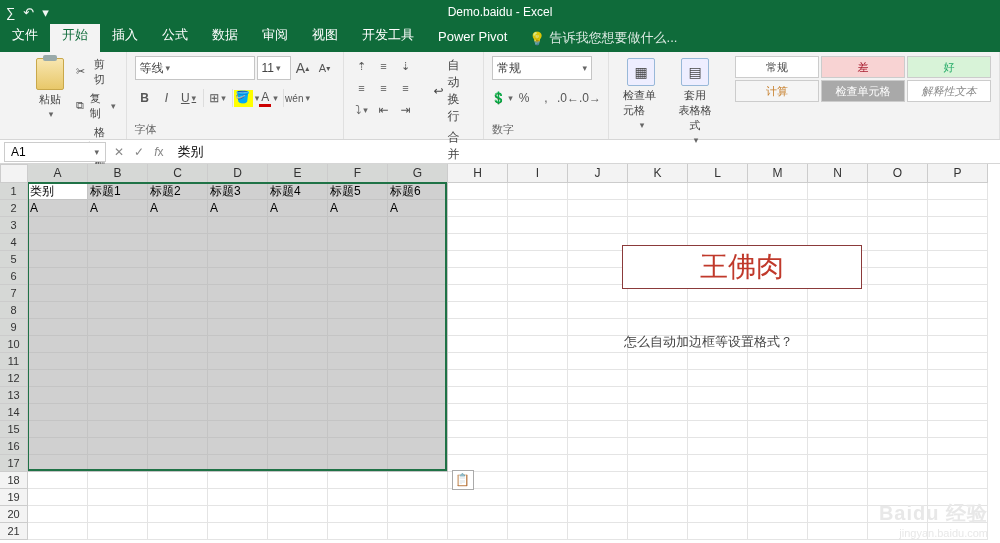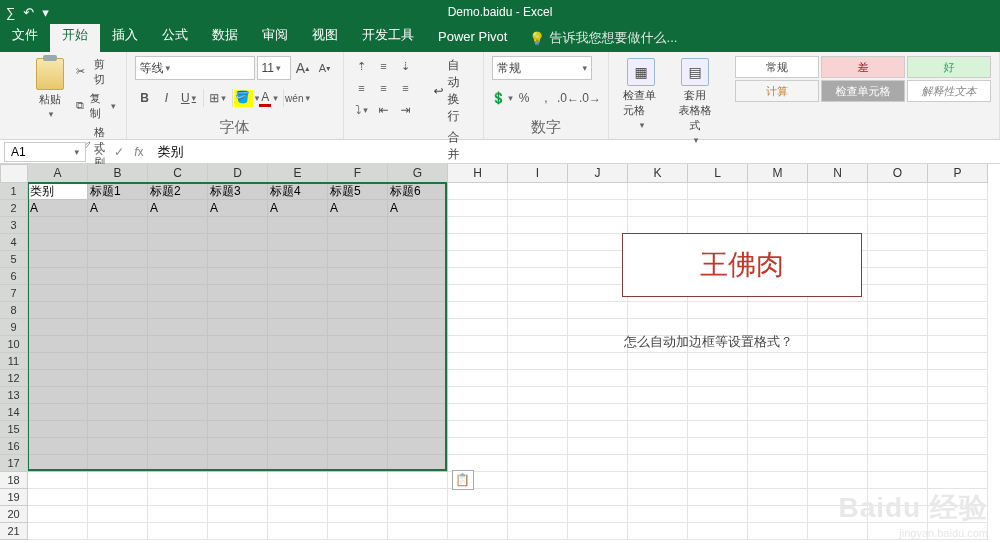--- a/index.html
+++ b/index.html
@@ -17,7 +17,7 @@
 
 .ribbon { background: #f3f3f3; border-bottom: 1px solid #d6d6d6; height: 88px; display: flex; font-size: 12px; color: #444; }
 .group { border-right: 1px solid #e0e0e0; padding: 4px 8px 2px; display: flex; flex-direction: column; justify-content: space-between; }
-.group-label { text-align: center; color: #666; font-size: 15px; padding-top: 2px; }
+.group-label { text-align: left; color: #666; font-size: 11px; padding-top: 2px; }
 .group-body { display: flex; gap: 6px; align-items: flex-start; flex: 1; }
 
 .paste-big { display: flex; flex-direction: column; align-items: center; gap: 2px; padding: 2px 4px; margin-left: 24px; }

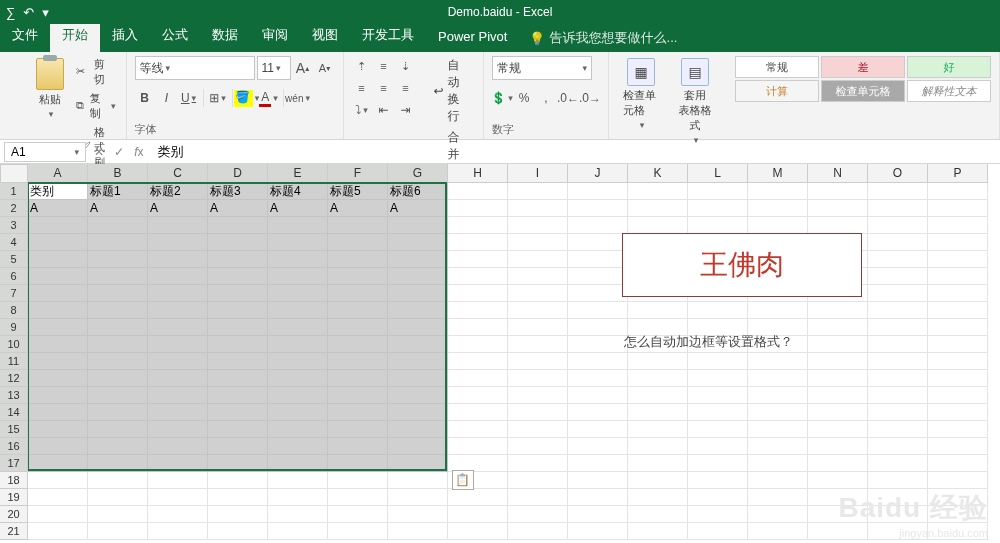--- a/index.html
+++ b/index.html
@@ -62,7 +62,7 @@
 .style-cell.explain { background: #fff; color: #888; font-style: italic; }
 
 .fx-bar { background: #fff; border-bottom: 1px solid #d6d6d6; height: 24px; display: flex; align-items: center; }
-.namebox { width: 82px; border: 1px solid #ccc; margin: 2px 0 2px 4px; padding: 2px 6px; background: #fff; display: flex; justify-content: space-between; align-items: center; }
+.namebox { width: 102px; border: 1px solid #ccc; margin: 2px 0 2px 4px; padding: 2px 6px; background: #fff; display: flex; justify-content: space-between; align-items: center; }
 .fx-btns { display: flex; gap: 10px; margin: 0 8px; color: #888; font-size: 12px; }
 .fx-input { flex: 1; padding: 2px 6px; font-size: 13px; }
 

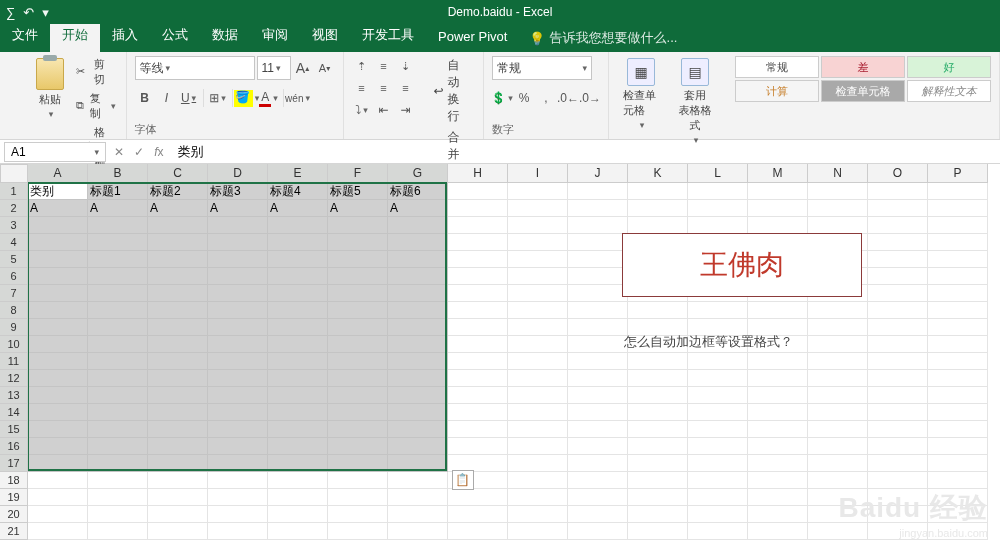--- a/index.html
+++ b/index.html
@@ -332,7 +332,7 @@
     <div class="grid" id="grid">
       <div class="sel-border" id="selborder" style="left: -1px; top: -1px; width: 420px; height: 289px;"></div>
       <div class="paste-ico" id="pasteico" style="left: 424px; top: 287px;">📋</div>
-      <div class="textbox" id="textbox" style="left: 594px; top: 50px; width: 240px; height: 64px;">
+      <div class="textbox" id="textbox" style="left: 594px; top: 62px; width: 240px; height: 44px;">
           <span style="font-size:28px">王佛肉</span>
         </div>
       <div class="question" id="question" style="left: 596px; top: 150px;">怎么自动加边框等设置格式？</div>

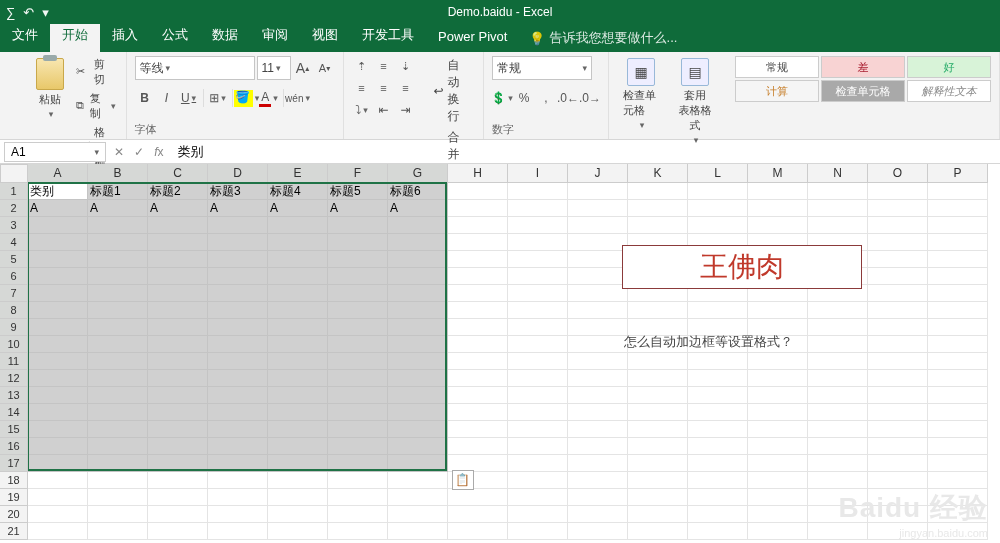--- a/index.html
+++ b/index.html
@@ -90,7 +90,7 @@
 .question { position: absolute; font-size: 13px; color: #444; }
 
 .watermark { position: absolute; right: 12px; bottom: 4px; color: #e8e8e8; text-align: right; }
-.watermark .big { font-size: 28px; font-weight: bold; letter-spacing: 1px; }
+.watermark .big { font-size: 20px; font-weight: bold; letter-spacing: 1px; }
 .watermark .small { font-size: 11px; }
 </style>
 </head>

